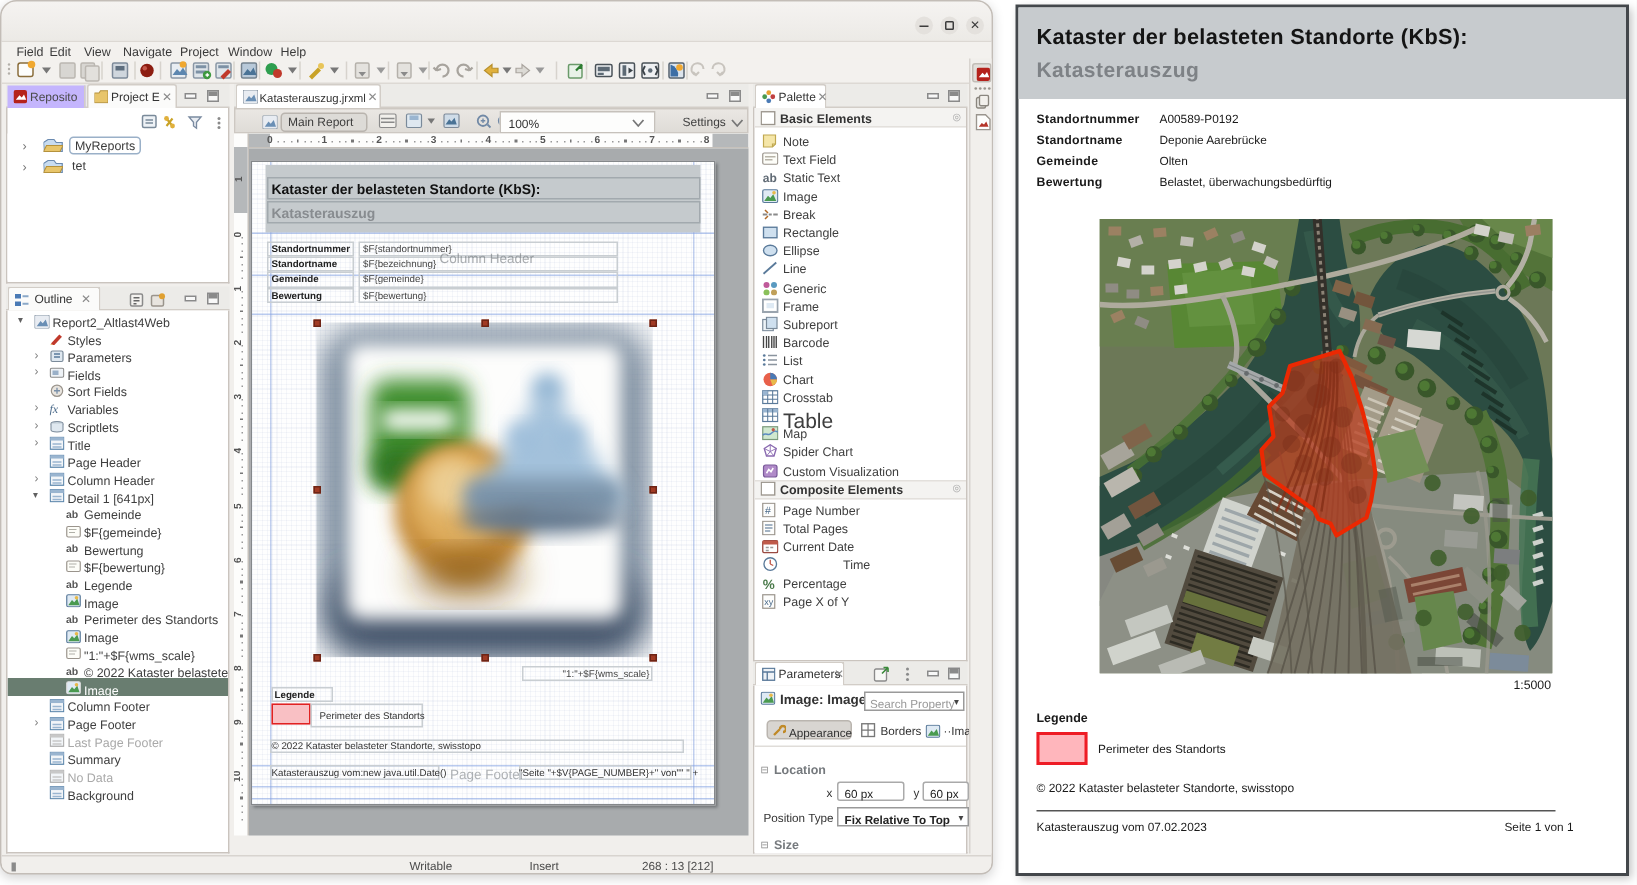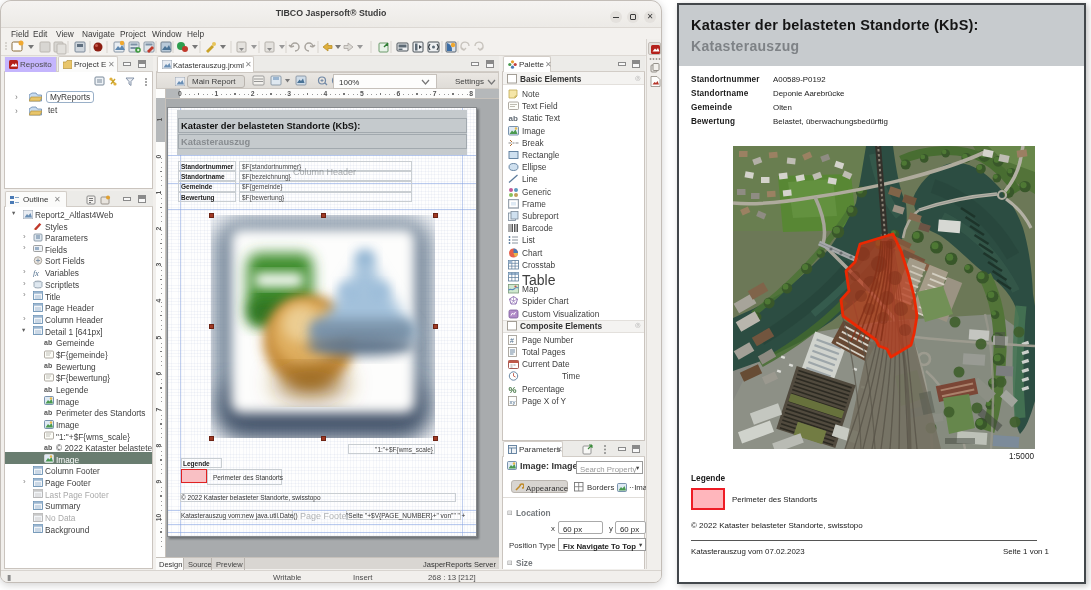--- a/index.html
+++ b/index.html
@@ -18,7 +18,6 @@
 <div id="win">
 
 <div class="abs" style="left:0;top:0;width:100%;height:27px;background:linear-gradient(#f5f3f1,#eceae6);border-bottom:1px solid #dcd8d3;border-radius:10px 10px 0 0;">
-  <div class="abs" style="left:0;top:7px;width:100%;text-align:center;font-size:8.8px;font-weight:bold;color:#3b3b3b;">TIBCO Jaspersoft® Studio</div>
   <div class="abs" style="left:609px;top:10px;width:12px;height:12px;border-radius:50%;background:#e4e1dd;">
         <div class="abs" style="left:3px;top:5.5px;width:6px;height:1.4px;background:#3c3c3c;"></div>
       </div>

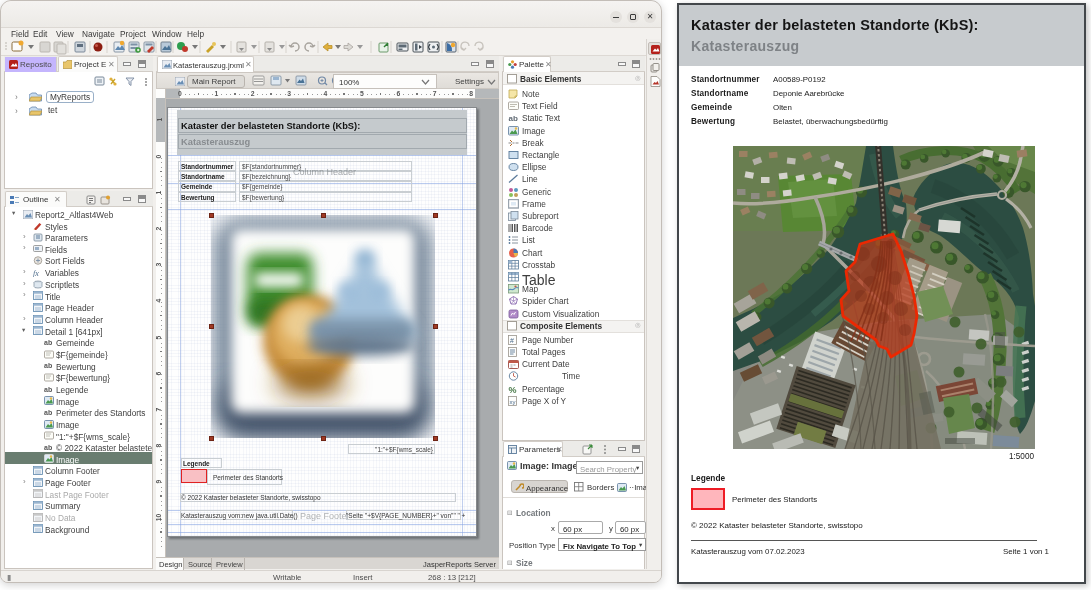--- a/index.html
+++ b/index.html
@@ -894,7 +894,7 @@
             </div>
         <span class="abs" style="left:6px;top:43px;font-size:7.8px;color:#333;">Position Type</span>
         <div class="abs" style="left:55px;top:40px;width:88px;height:13px;background:#fff;border:1px solid #999;">
-          <span class="abs" style="left:4px;top:2.5px;font-size:7.8px;font-weight:bold;color:#222;white-space:nowrap;">Fix Navigate To Top</span>
+          <span class="abs" style="left:4px;top:2.5px;font-size:7.8px;font-weight:bold;color:#222;white-space:nowrap;">Fix Relative To Top</span>
           <span class="abs" style="left:80px;top:2px;font-size:6.5px;color:#444;">▾</span>
         </div>
         <span class="abs" style="left:4px;top:61px;font-size:6.5px;color:#888;">⊟</span>

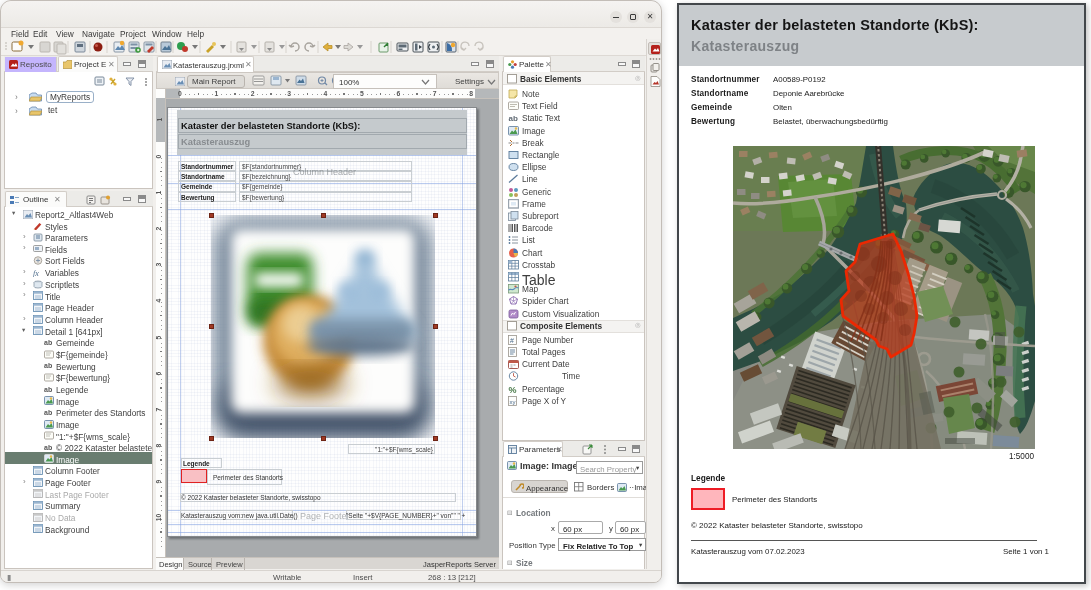--- a/index.html
+++ b/index.html
@@ -475,18 +475,6 @@
 <span class="abs" style="left:134px;top:412px;font-size:9px;color:rgba(100,105,110,0.5);white-space:nowrap;">Page Footer</span>
       </div>
 
-  <div class="abs" style="left:0;top:501px;width:343px;height:12px;background:#d9d6d2;border-top:1px solid #c6c1bb;">
-    <div class="abs" style="left:0;top:0;width:28px;height:12px;background:#fbfbfa;border-right:1px solid #b9b4ae;">
-          <span class="abs" style="left:3px;top:1.5px;font-size:7.5px;color:#333;">Design</span>
-        </div>
-    <div class="abs" style="left:29px;top:0;width:27px;height:12px;border-right:1px solid #b9b4ae;">
-          <span class="abs" style="left:3px;top:1.5px;font-size:7.5px;color:#444;">Source</span>
-        </div>
-    <div class="abs" style="left:57px;top:0;width:32px;height:12px;border-right:1px solid #b9b4ae;">
-          <span class="abs" style="left:3px;top:1.5px;font-size:7.5px;color:#444;">Preview</span>
-        </div>
-    <span class="abs" style="right:3px;top:1.5px;font-size:7.5px;color:#333;">JasperReports Server</span>
-  </div>
 </div>
 
 <div class="abs" style="left:3px;top:190px;width:149px;height:378px;">

